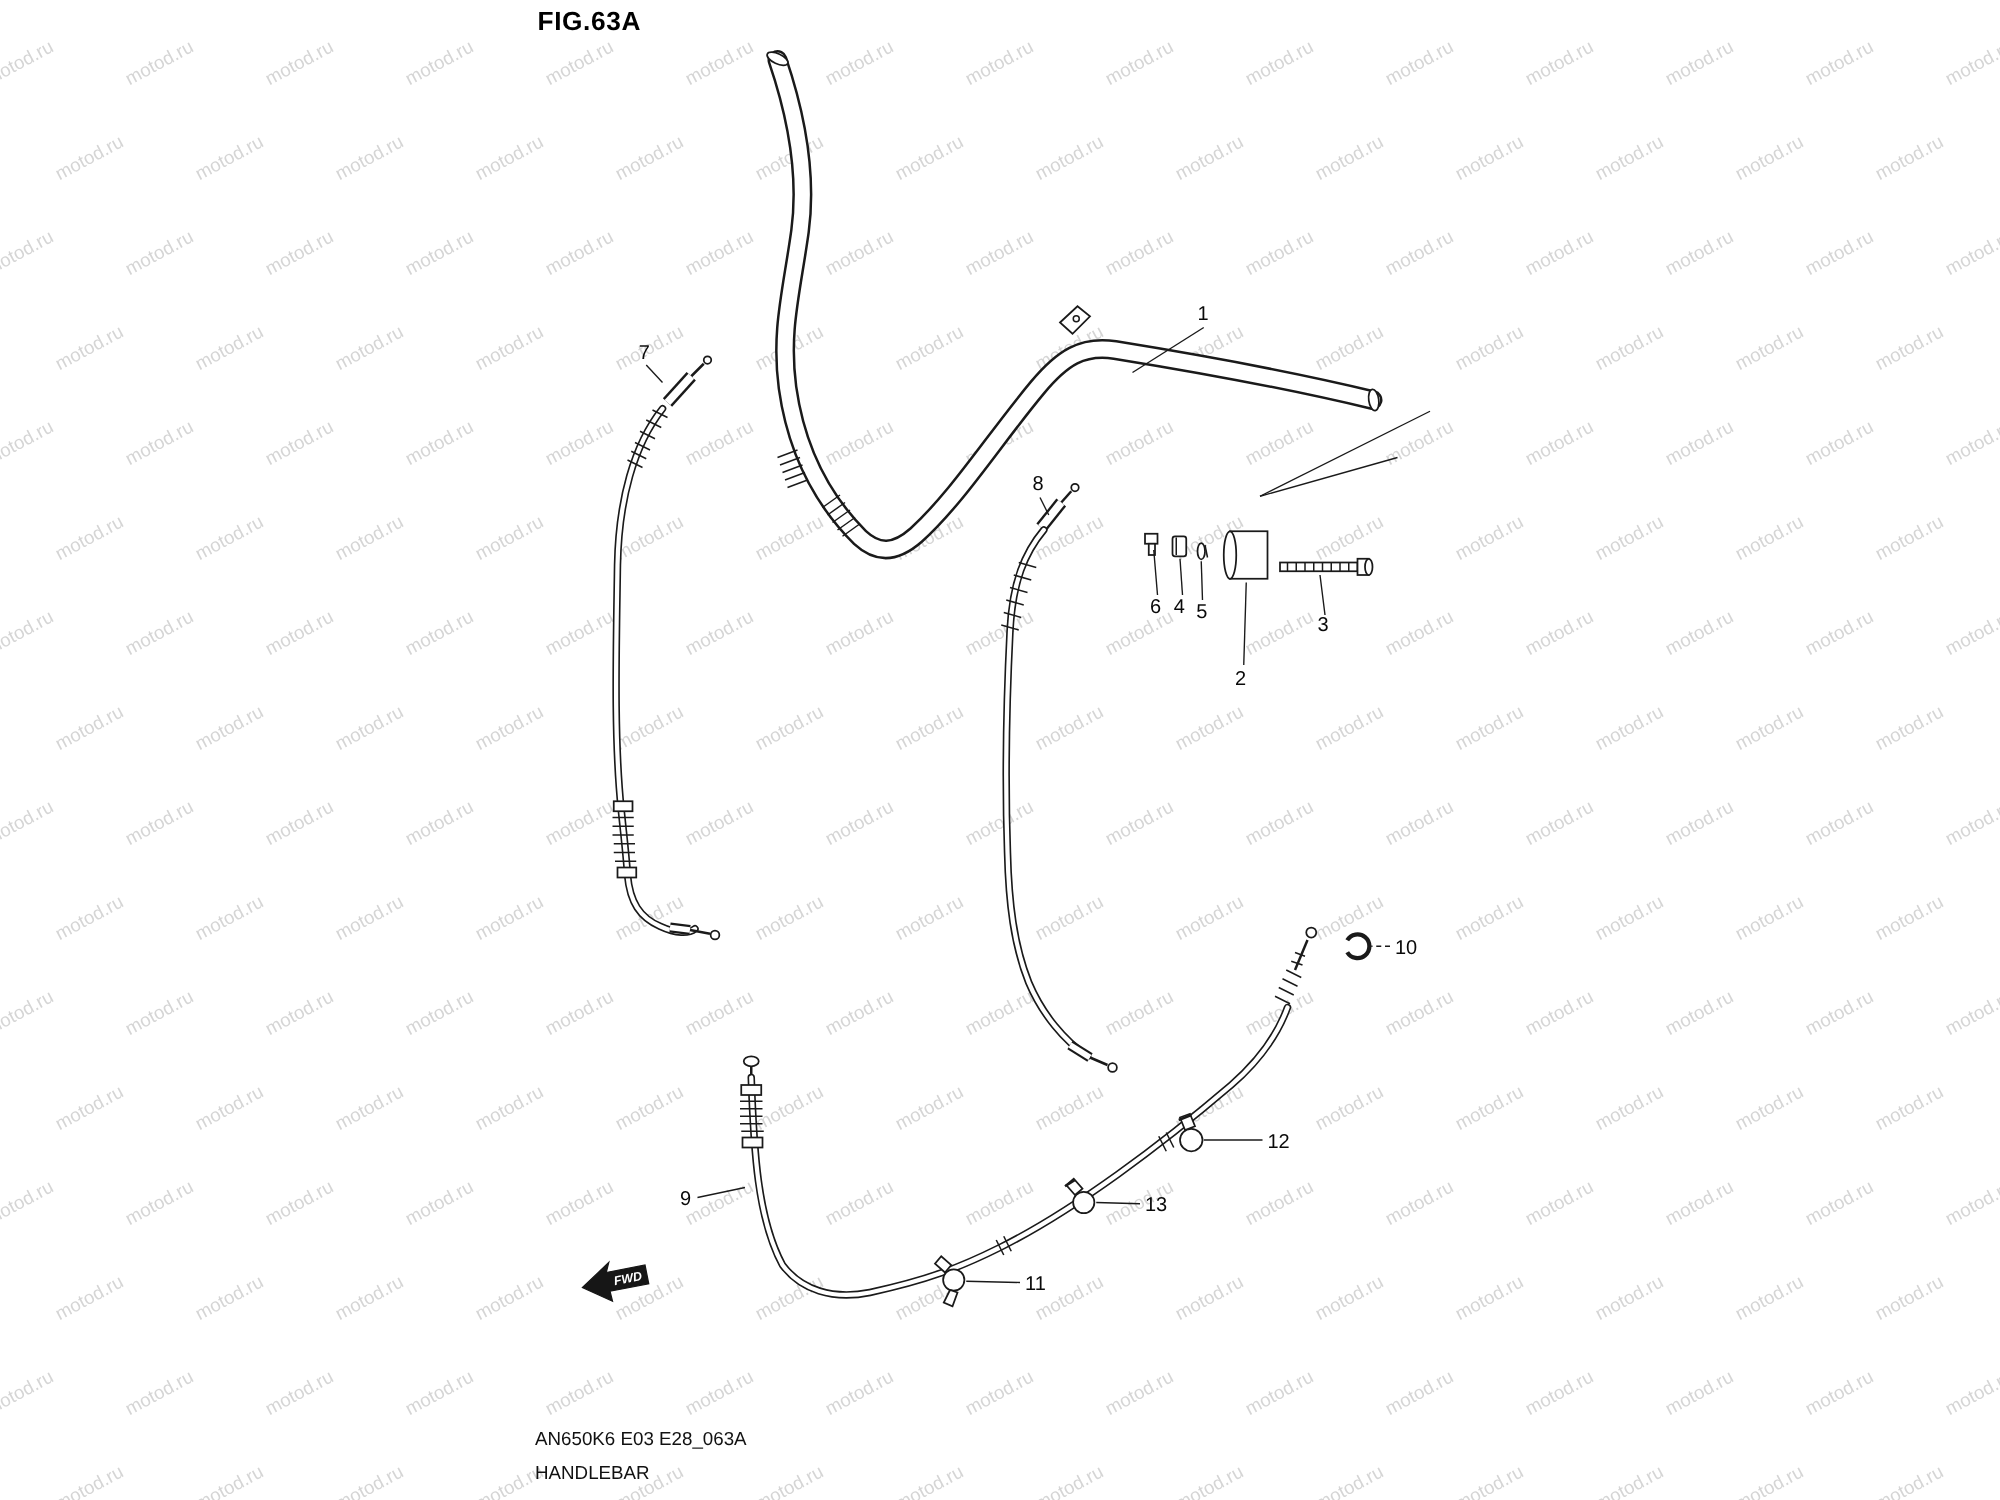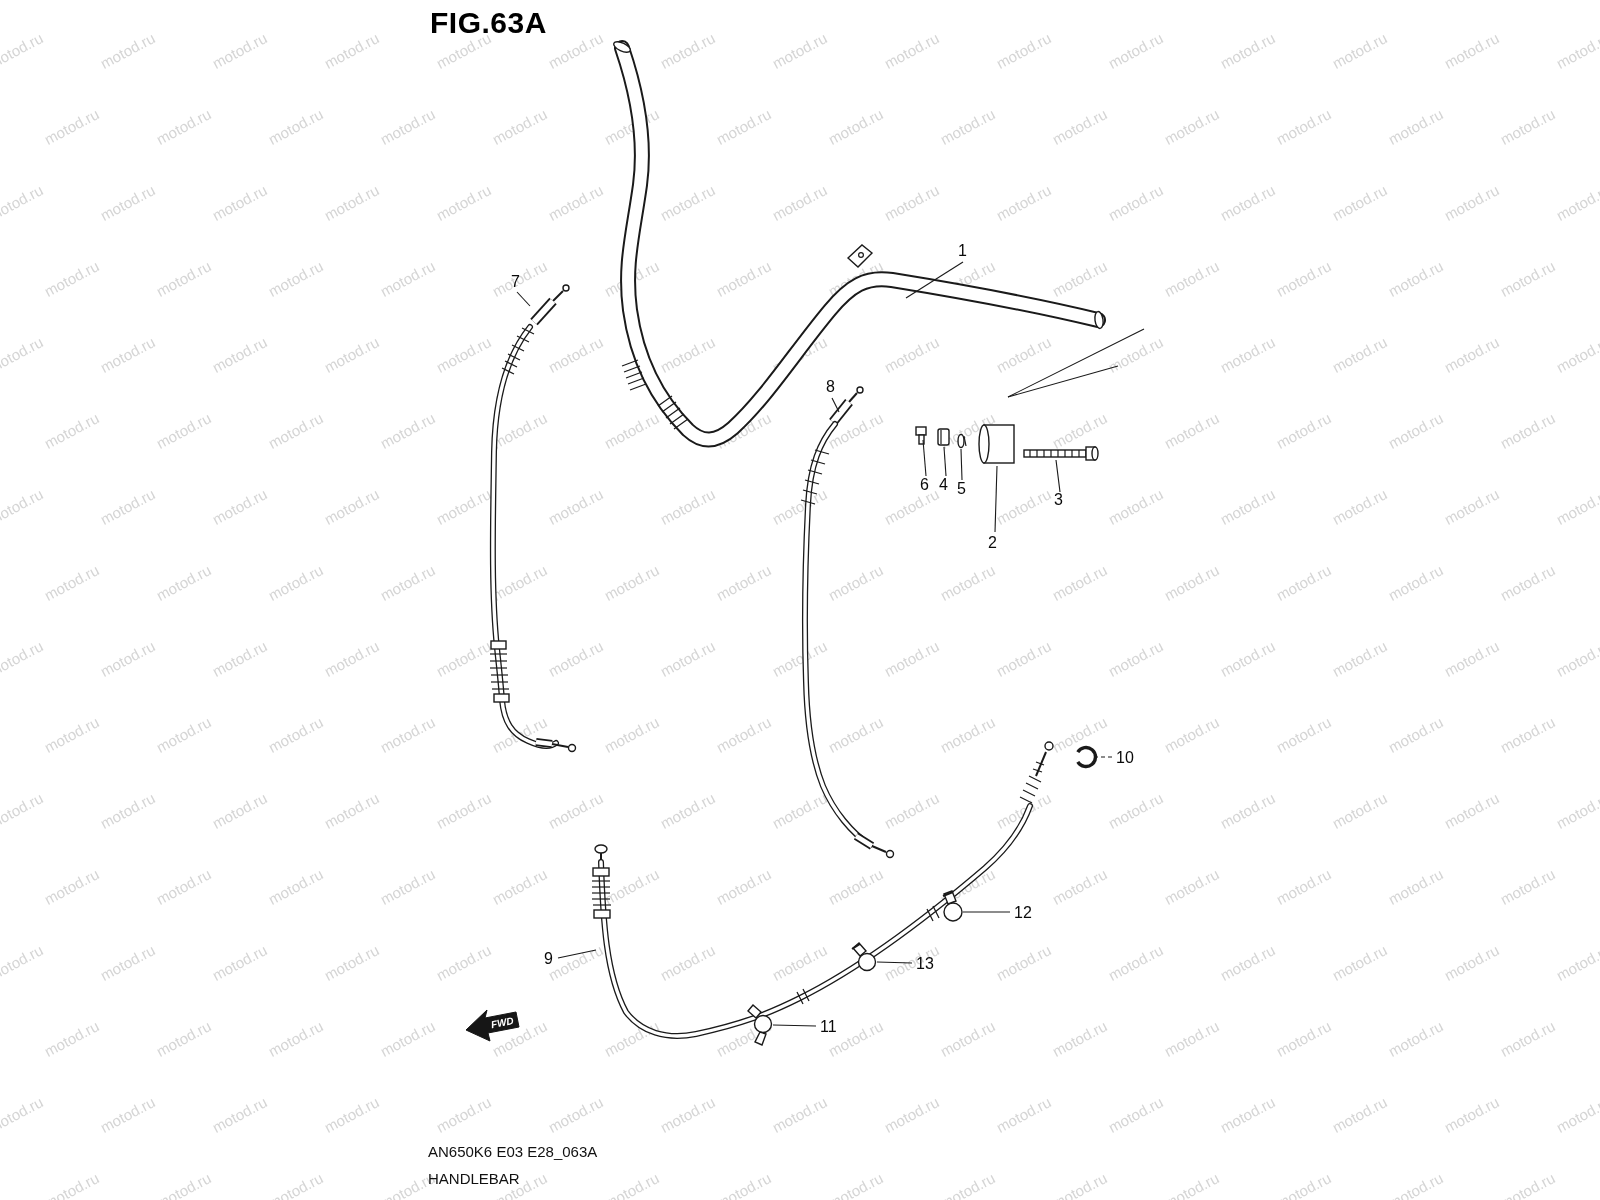--- a/index.html
+++ b/index.html
@@ -9,7 +9,7 @@
   .wm{position:absolute;transform:rotate(-28deg);color:#d5d5d5;font-size:15px;
       font-family:"Liberation Sans",sans-serif;white-space:nowrap;user-select:none;}
   #diagram{position:absolute;left:0;top:0;z-index:1;}
-  .figure-title{position:absolute;left:430px;top:6px;z-index:2;font-size:30px;font-weight:bold;
+  .figure-title{position:absolute;left:430px;top:6px;z-index:2;font-size:21px;font-weight:bold;
       color:#000;letter-spacing:.5px;}
   .doc-code{position:absolute;left:428px;top:1143px;z-index:2;font-size:15px;color:#111;}
   .doc-name{position:absolute;left:428px;top:1170px;z-index:2;font-size:15px;color:#111;}

